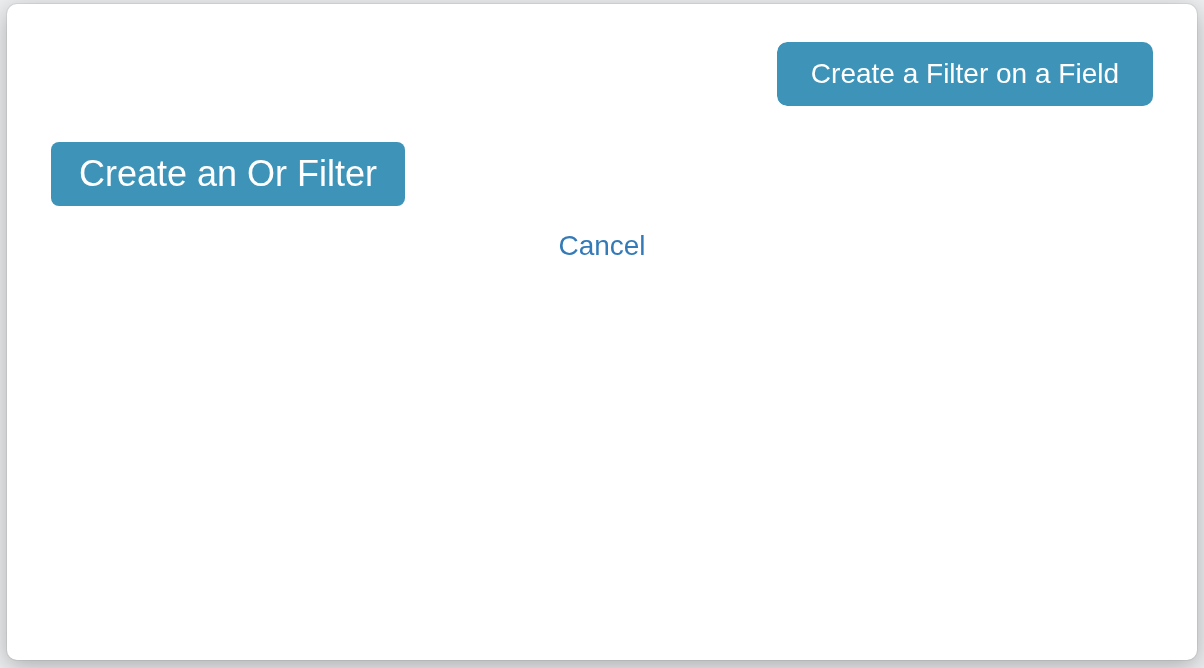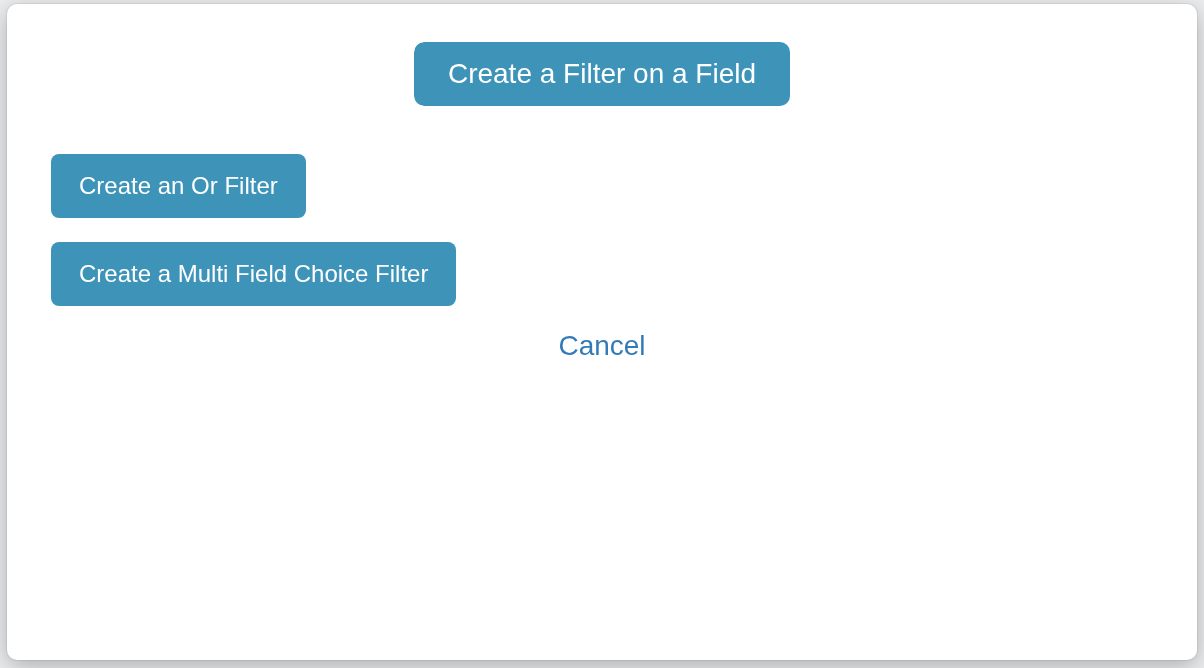--- a/index.html
+++ b/index.html
@@ -23,8 +23,8 @@
     }
     .tab-row {
       display: flex;
-      justify-content: center;
-      margin-bottom: 48px;
+      justify-content: flex-end;
+      margin-bottom: 36px;
     }
     .tab-group {
       display: inline-flex;

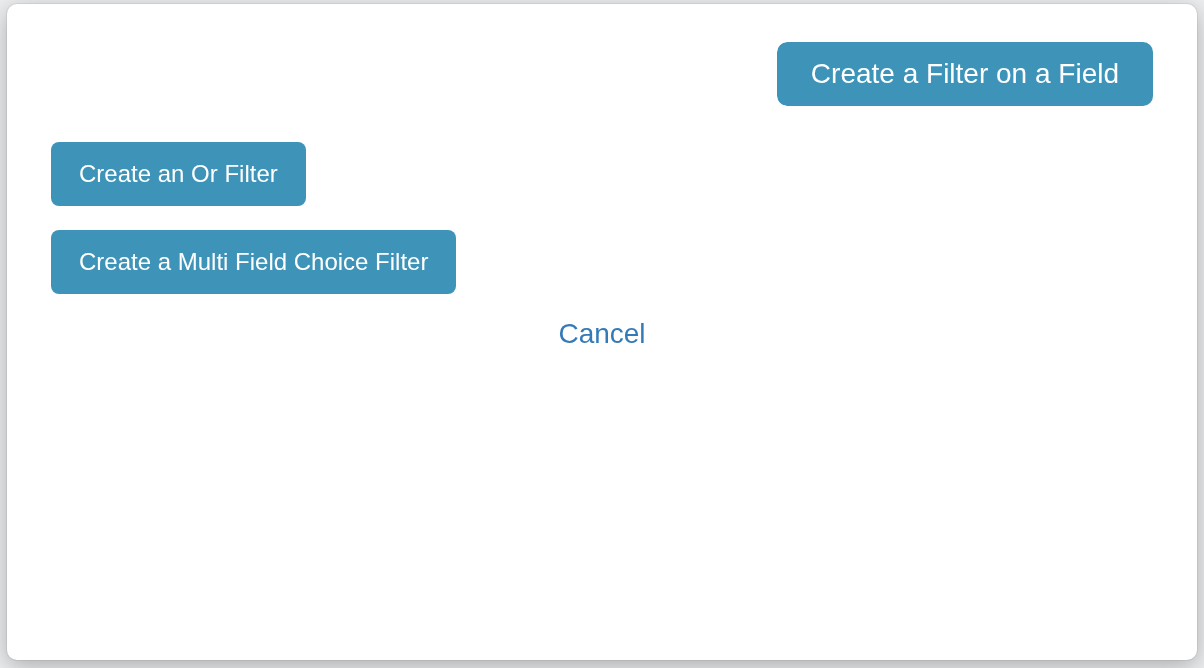--- a/index.html
+++ b/index.html
@@ -60,7 +60,7 @@
       border-radius: 8px;
       height: 64px;
       padding: 0 28px;
-      font-size: 24px;
+      font-size: 36px;
       font-weight: 400;
       cursor: pointer;
       white-space: nowrap;

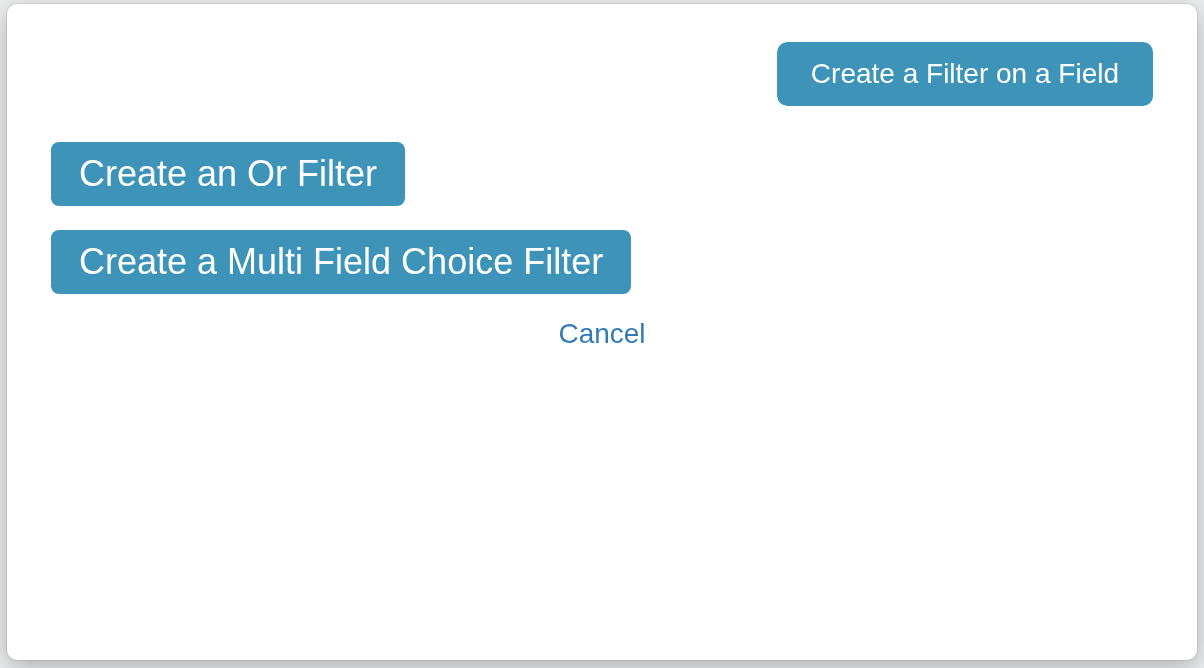--- a/index.html
+++ b/index.html
@@ -94,7 +94,6 @@
 
   <div class="options">
     <button class="opt-btn">Create an Or Filter</button>
-    <button class="opt-btn">Create a Multi Field Choice Filter</button>
   </div>
 
   <div class="cancel-row">

